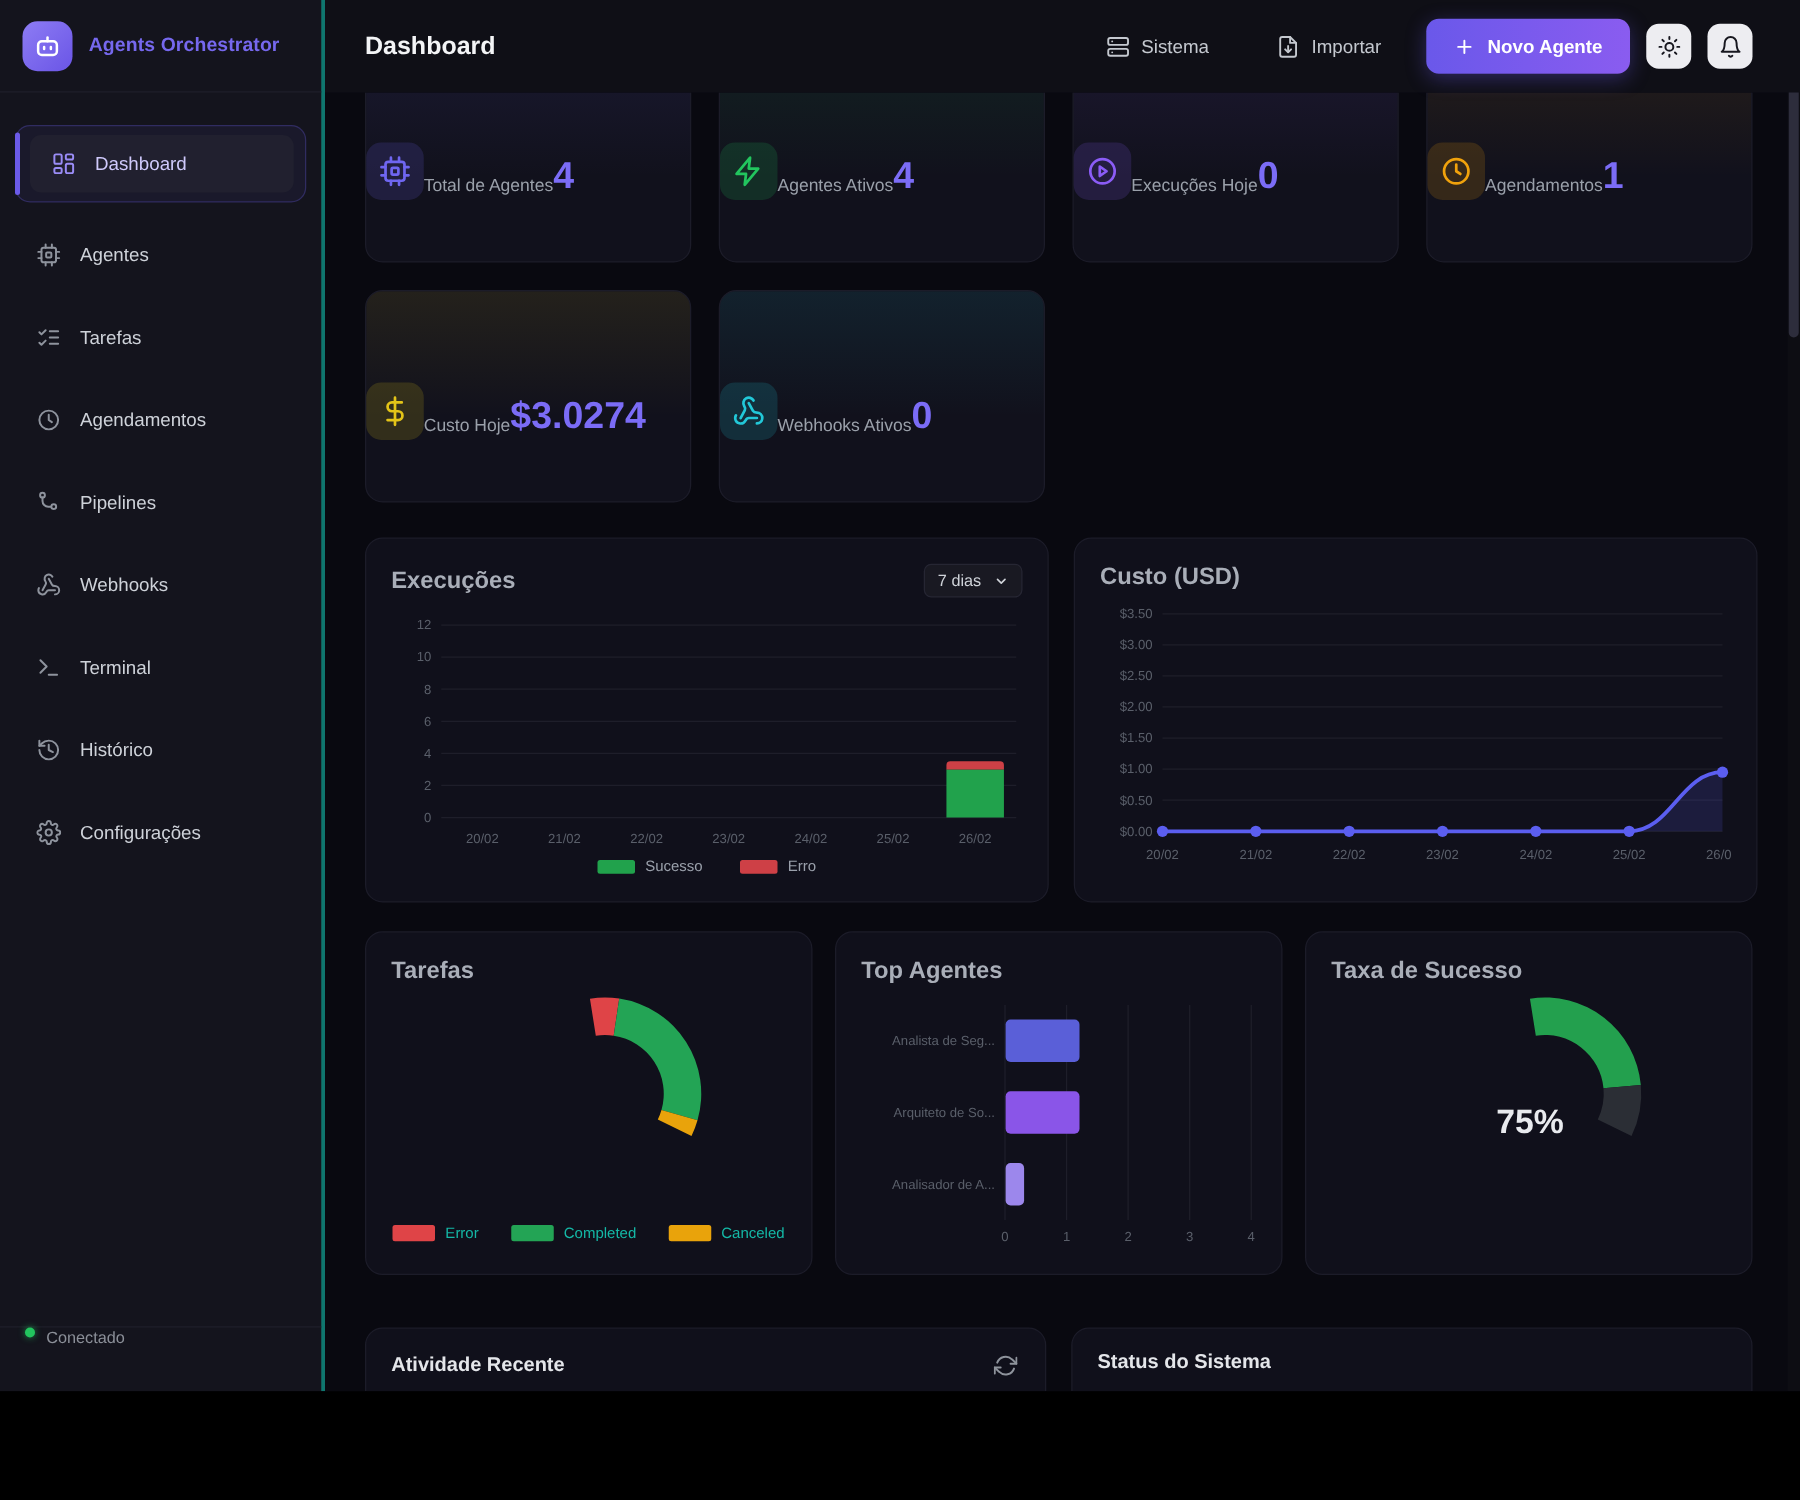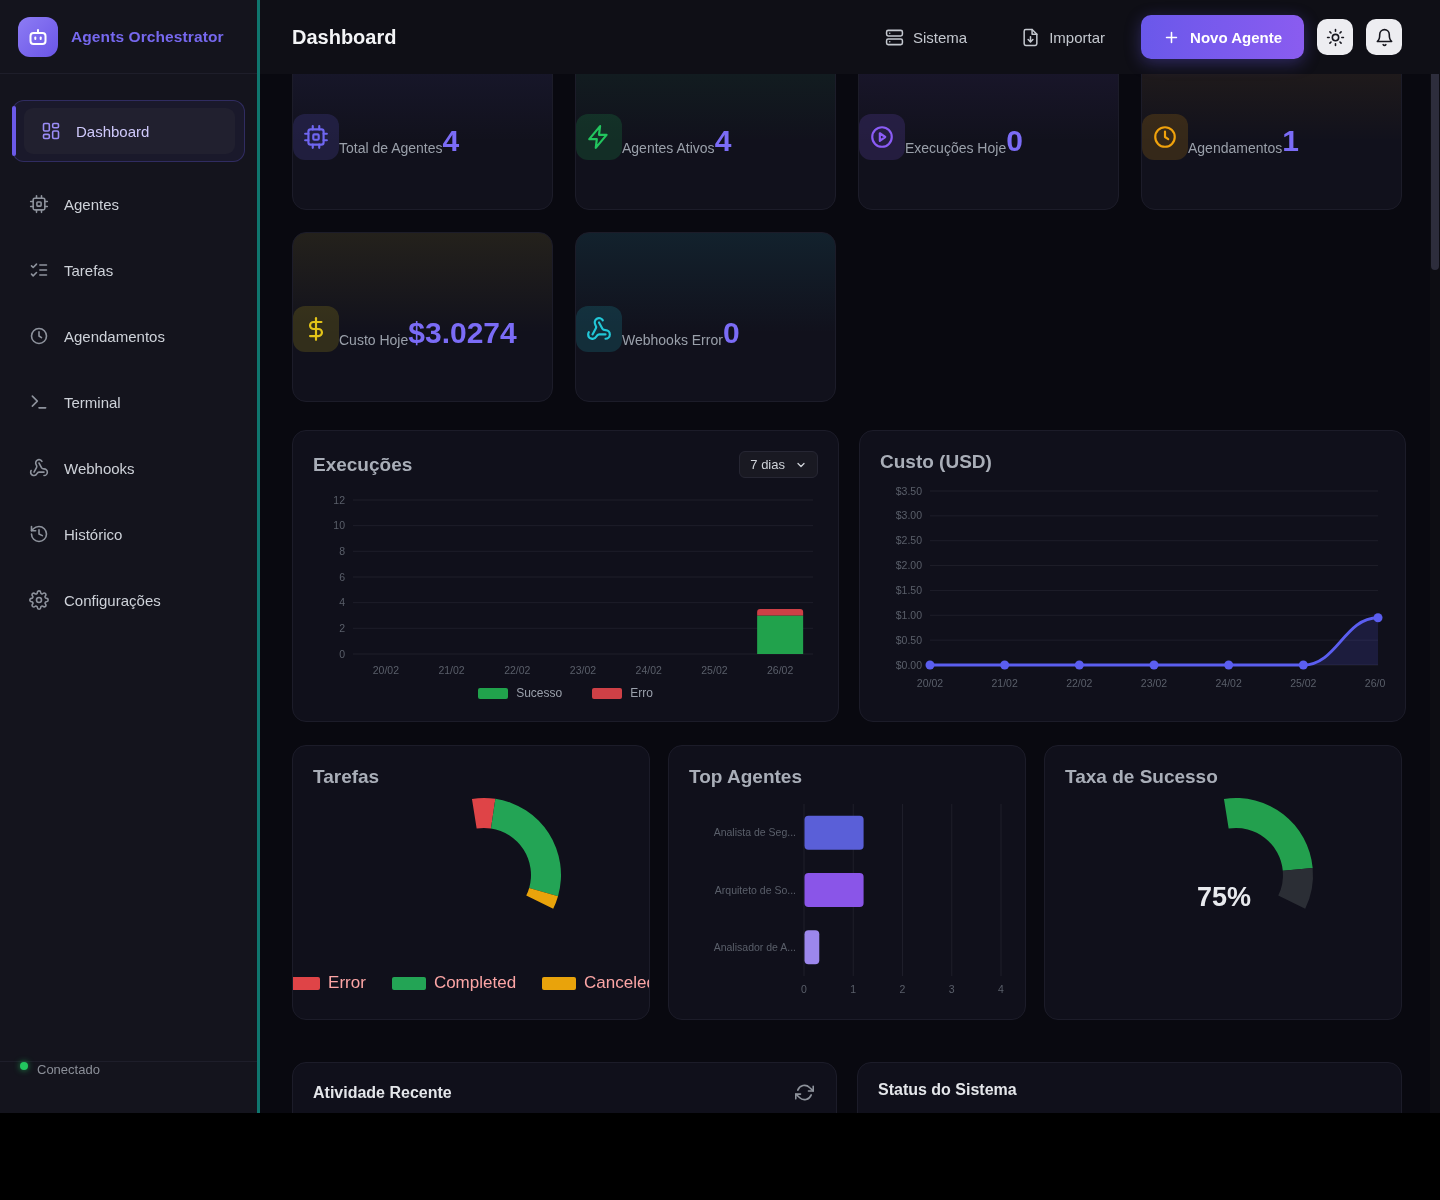--- a/index.html
+++ b/index.html
@@ -326,7 +326,7 @@
                   <path d="m12 6 3.13 5.73C15.66 12.7 16.9 13 18 13a4 4 0 0 1 0 8"></path>
                 </svg>
               </div>
-            <div class="stat-label">Webhooks Error</div>
+            <div class="stat-label">Webhooks Ativos</div>
             <div class="stat-value">0</div>
           </div>
         </div>

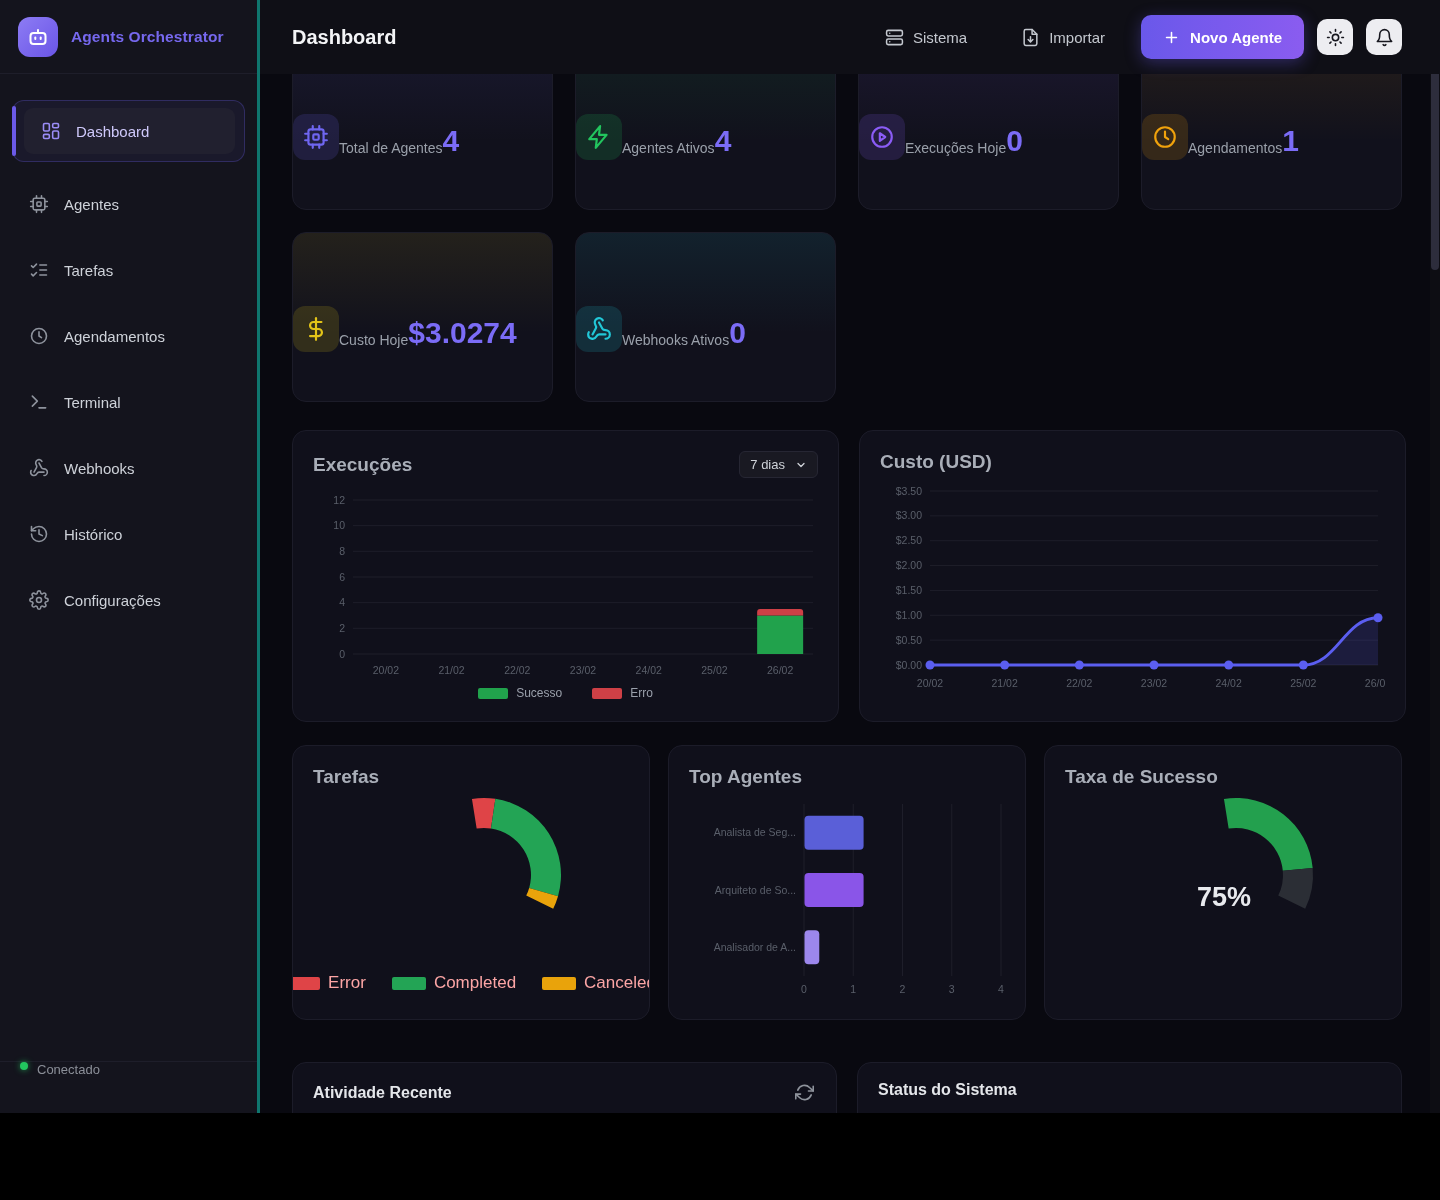--- a/index.html
+++ b/index.html
@@ -152,6 +152,18 @@
               </svg>
             </span>
           <span class="nav-label">Agendamentos</span>
+        </div>
+      </div>
+      <div class="nav-item">
+        <div class="nav-inner">
+          <span class="nav-icon">
+              <svg class="ic" width="20" height="20" viewBox="0 0 24 24" fill="none" stroke="currentColor" stroke-width="1.9" stroke-linecap="round" stroke-linejoin="round">
+                <circle cx="6" cy="5" r="2.3"></circle>
+                <path d="M6 7.3v3.2a5.5 5.5 0 0 0 5.5 5.5h2.5"></path>
+                <circle cx="16.8" cy="16" r="2.3"></circle>
+              </svg>
+            </span>
+          <span class="nav-label">Pipelines</span>
         </div>
       </div>
       <div class="nav-item">

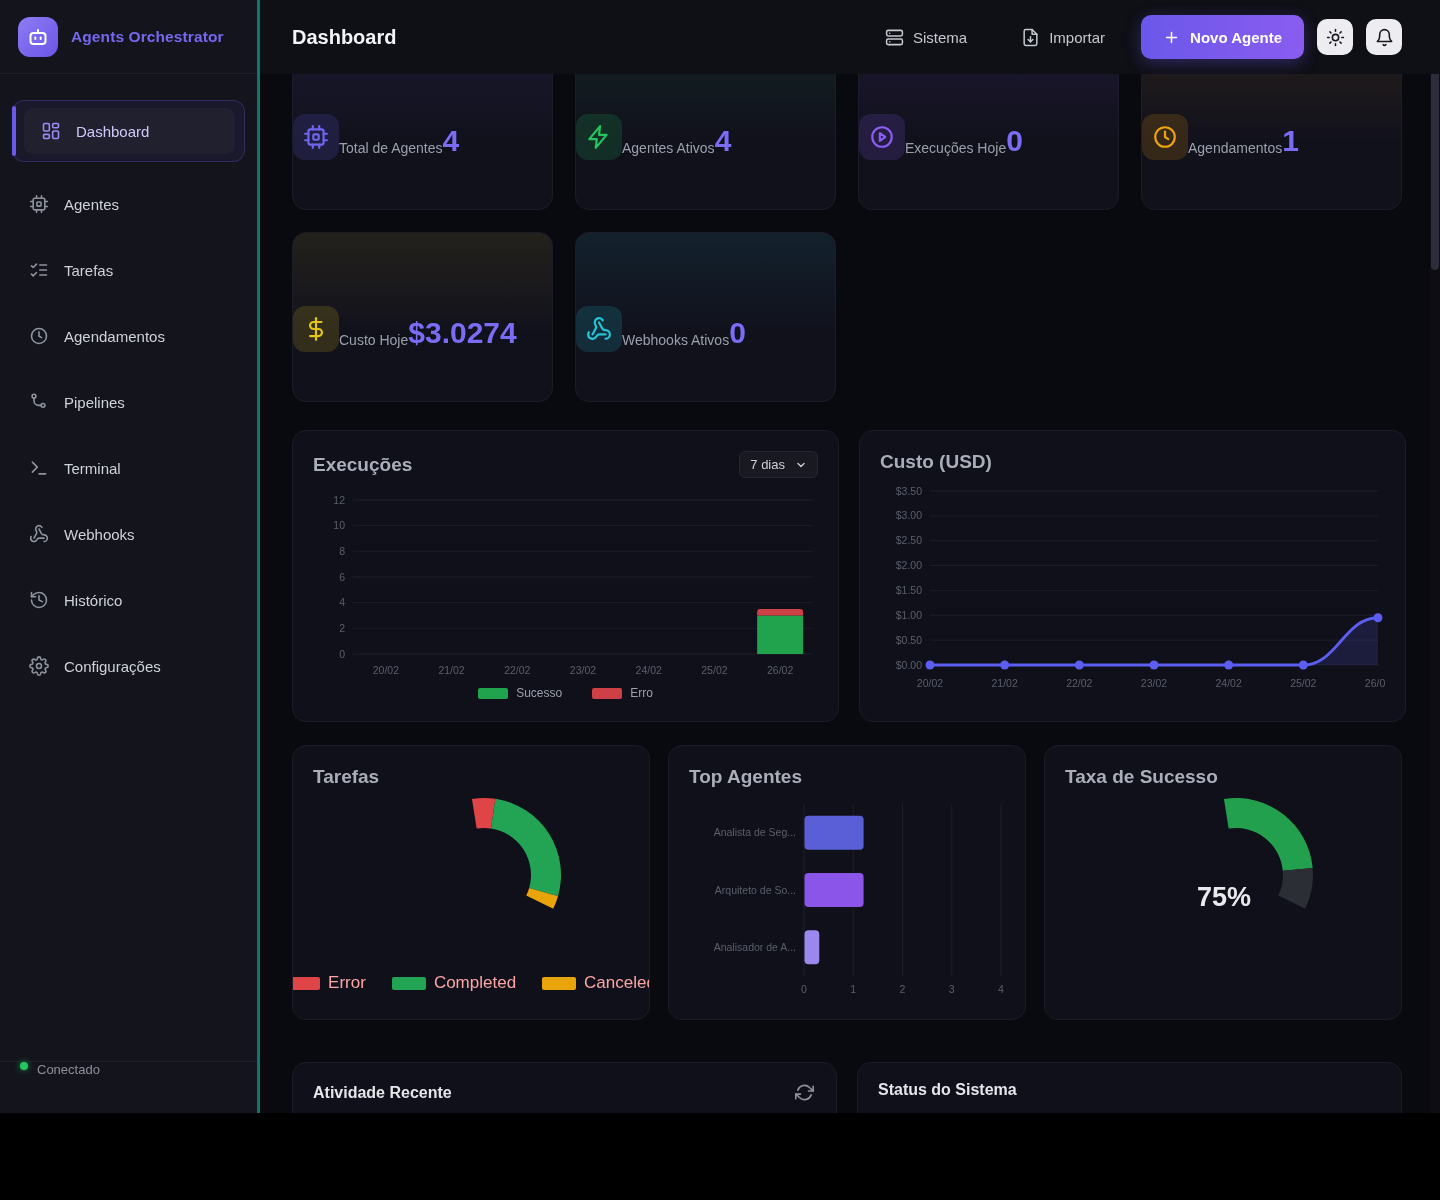--- a/index.html
+++ b/index.html
@@ -170,23 +170,23 @@
         <div class="nav-inner">
           <span class="nav-icon">
               <svg class="ic" width="20" height="20" viewBox="0 0 24 24" fill="none" stroke="currentColor" stroke-width="1.9" stroke-linecap="round" stroke-linejoin="round">
-                <path d="m4 17 6-6-6-6"></path>
-                <path d="M12 19h8"></path>
-              </svg>
-            </span>
-          <span class="nav-label">Terminal</span>
-        </div>
-      </div>
-      <div class="nav-item">
-        <div class="nav-inner">
-          <span class="nav-icon">
-              <svg class="ic" width="20" height="20" viewBox="0 0 24 24" fill="none" stroke="currentColor" stroke-width="1.9" stroke-linecap="round" stroke-linejoin="round">
                 <path d="M18 16.98h-5.99c-1.1 0-1.95.94-2.48 1.9A4 4 0 0 1 2 17c.01-.7.2-1.4.57-2"></path>
                 <path d="m6 17 3.13-5.78c.53-.97.1-2.18-.5-3.1a4 4 0 1 1 6.89-4.06"></path>
                 <path d="m12 6 3.13 5.73C15.66 12.7 16.9 13 18 13a4 4 0 0 1 0 8"></path>
               </svg>
             </span>
           <span class="nav-label">Webhooks</span>
+        </div>
+      </div>
+      <div class="nav-item">
+        <div class="nav-inner">
+          <span class="nav-icon">
+              <svg class="ic" width="20" height="20" viewBox="0 0 24 24" fill="none" stroke="currentColor" stroke-width="1.9" stroke-linecap="round" stroke-linejoin="round">
+                <path d="m4 17 6-6-6-6"></path>
+                <path d="M12 19h8"></path>
+              </svg>
+            </span>
+          <span class="nav-label">Terminal</span>
         </div>
       </div>
       <div class="nav-item">

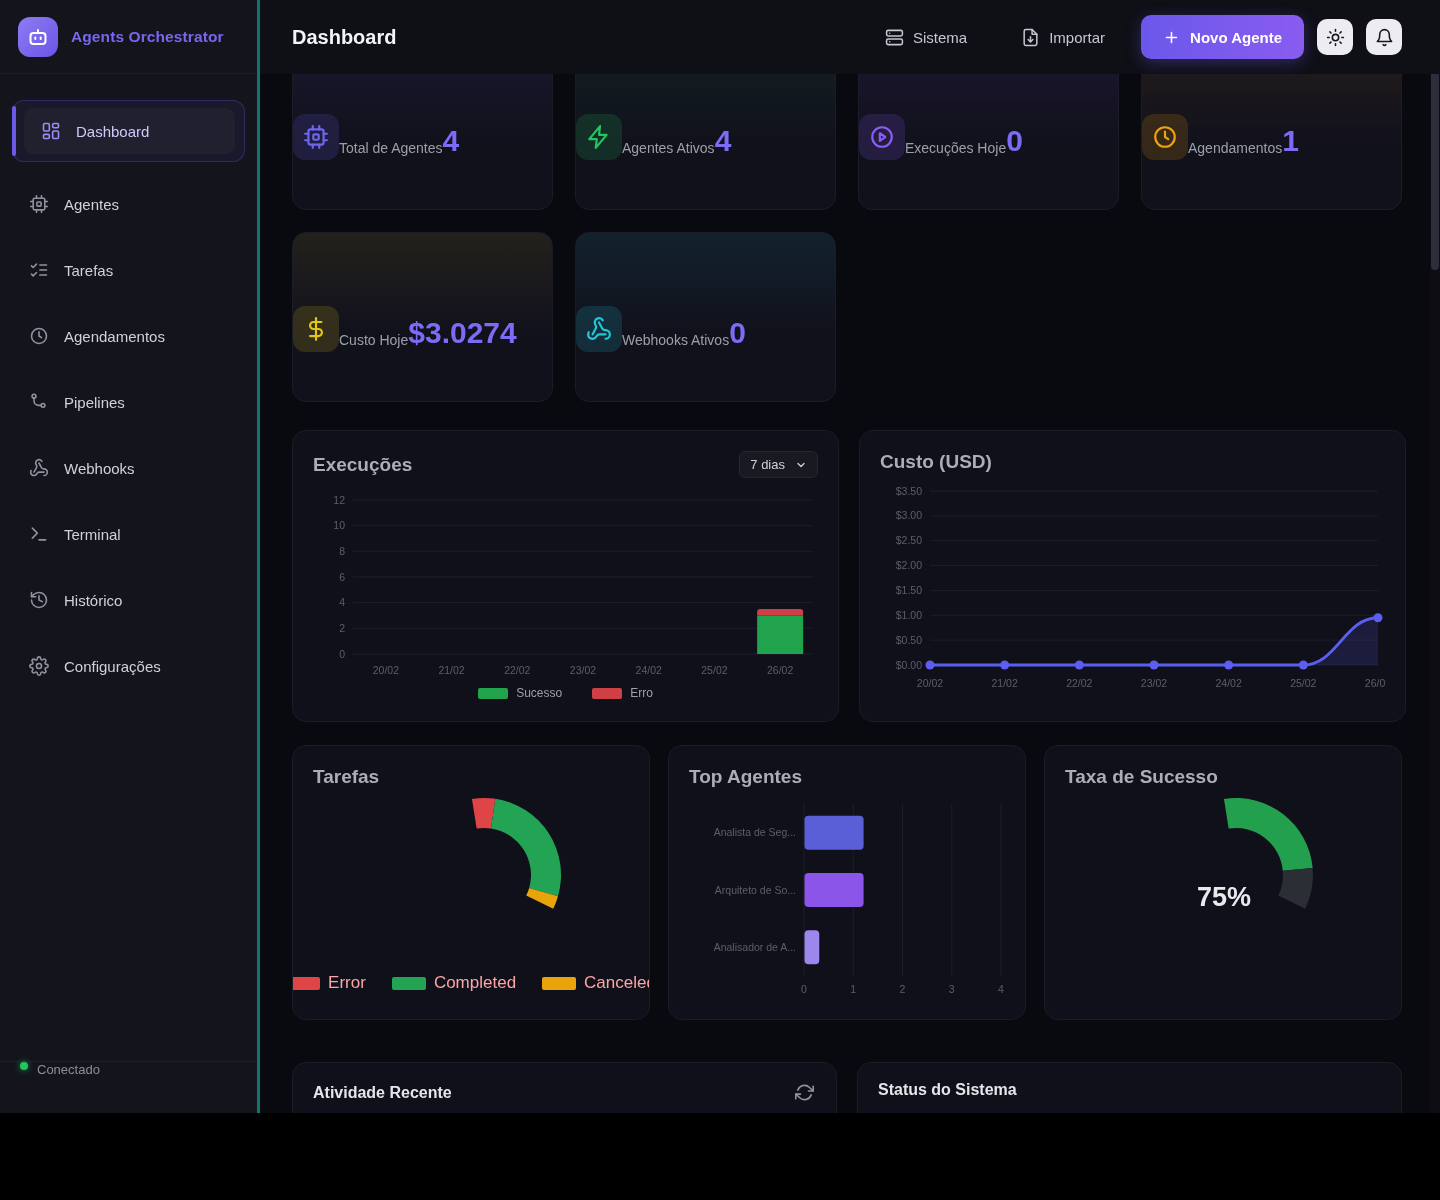--- a/index.html
+++ b/index.html
@@ -70,7 +70,7 @@
   .donut-svg{position:absolute;left:0;top:0}
   .small-legend{position:absolute;left:0;right:0;bottom:26px;display:flex;justify-content:center;gap:26px}
   .small-legend .swatch{width:34px;height:13px}
-  .small-legend .legend-item{font-size:17px;color:#fca5a5}
+  .small-legend .legend-item{font-size:12px;color:#14b8a6}
   .gauge-value{position:absolute;left:129px;top:136px;width:100px;text-align:center;
     font-size:27px;font-weight:bold;color:#e8eaee;z-index:2}
 

